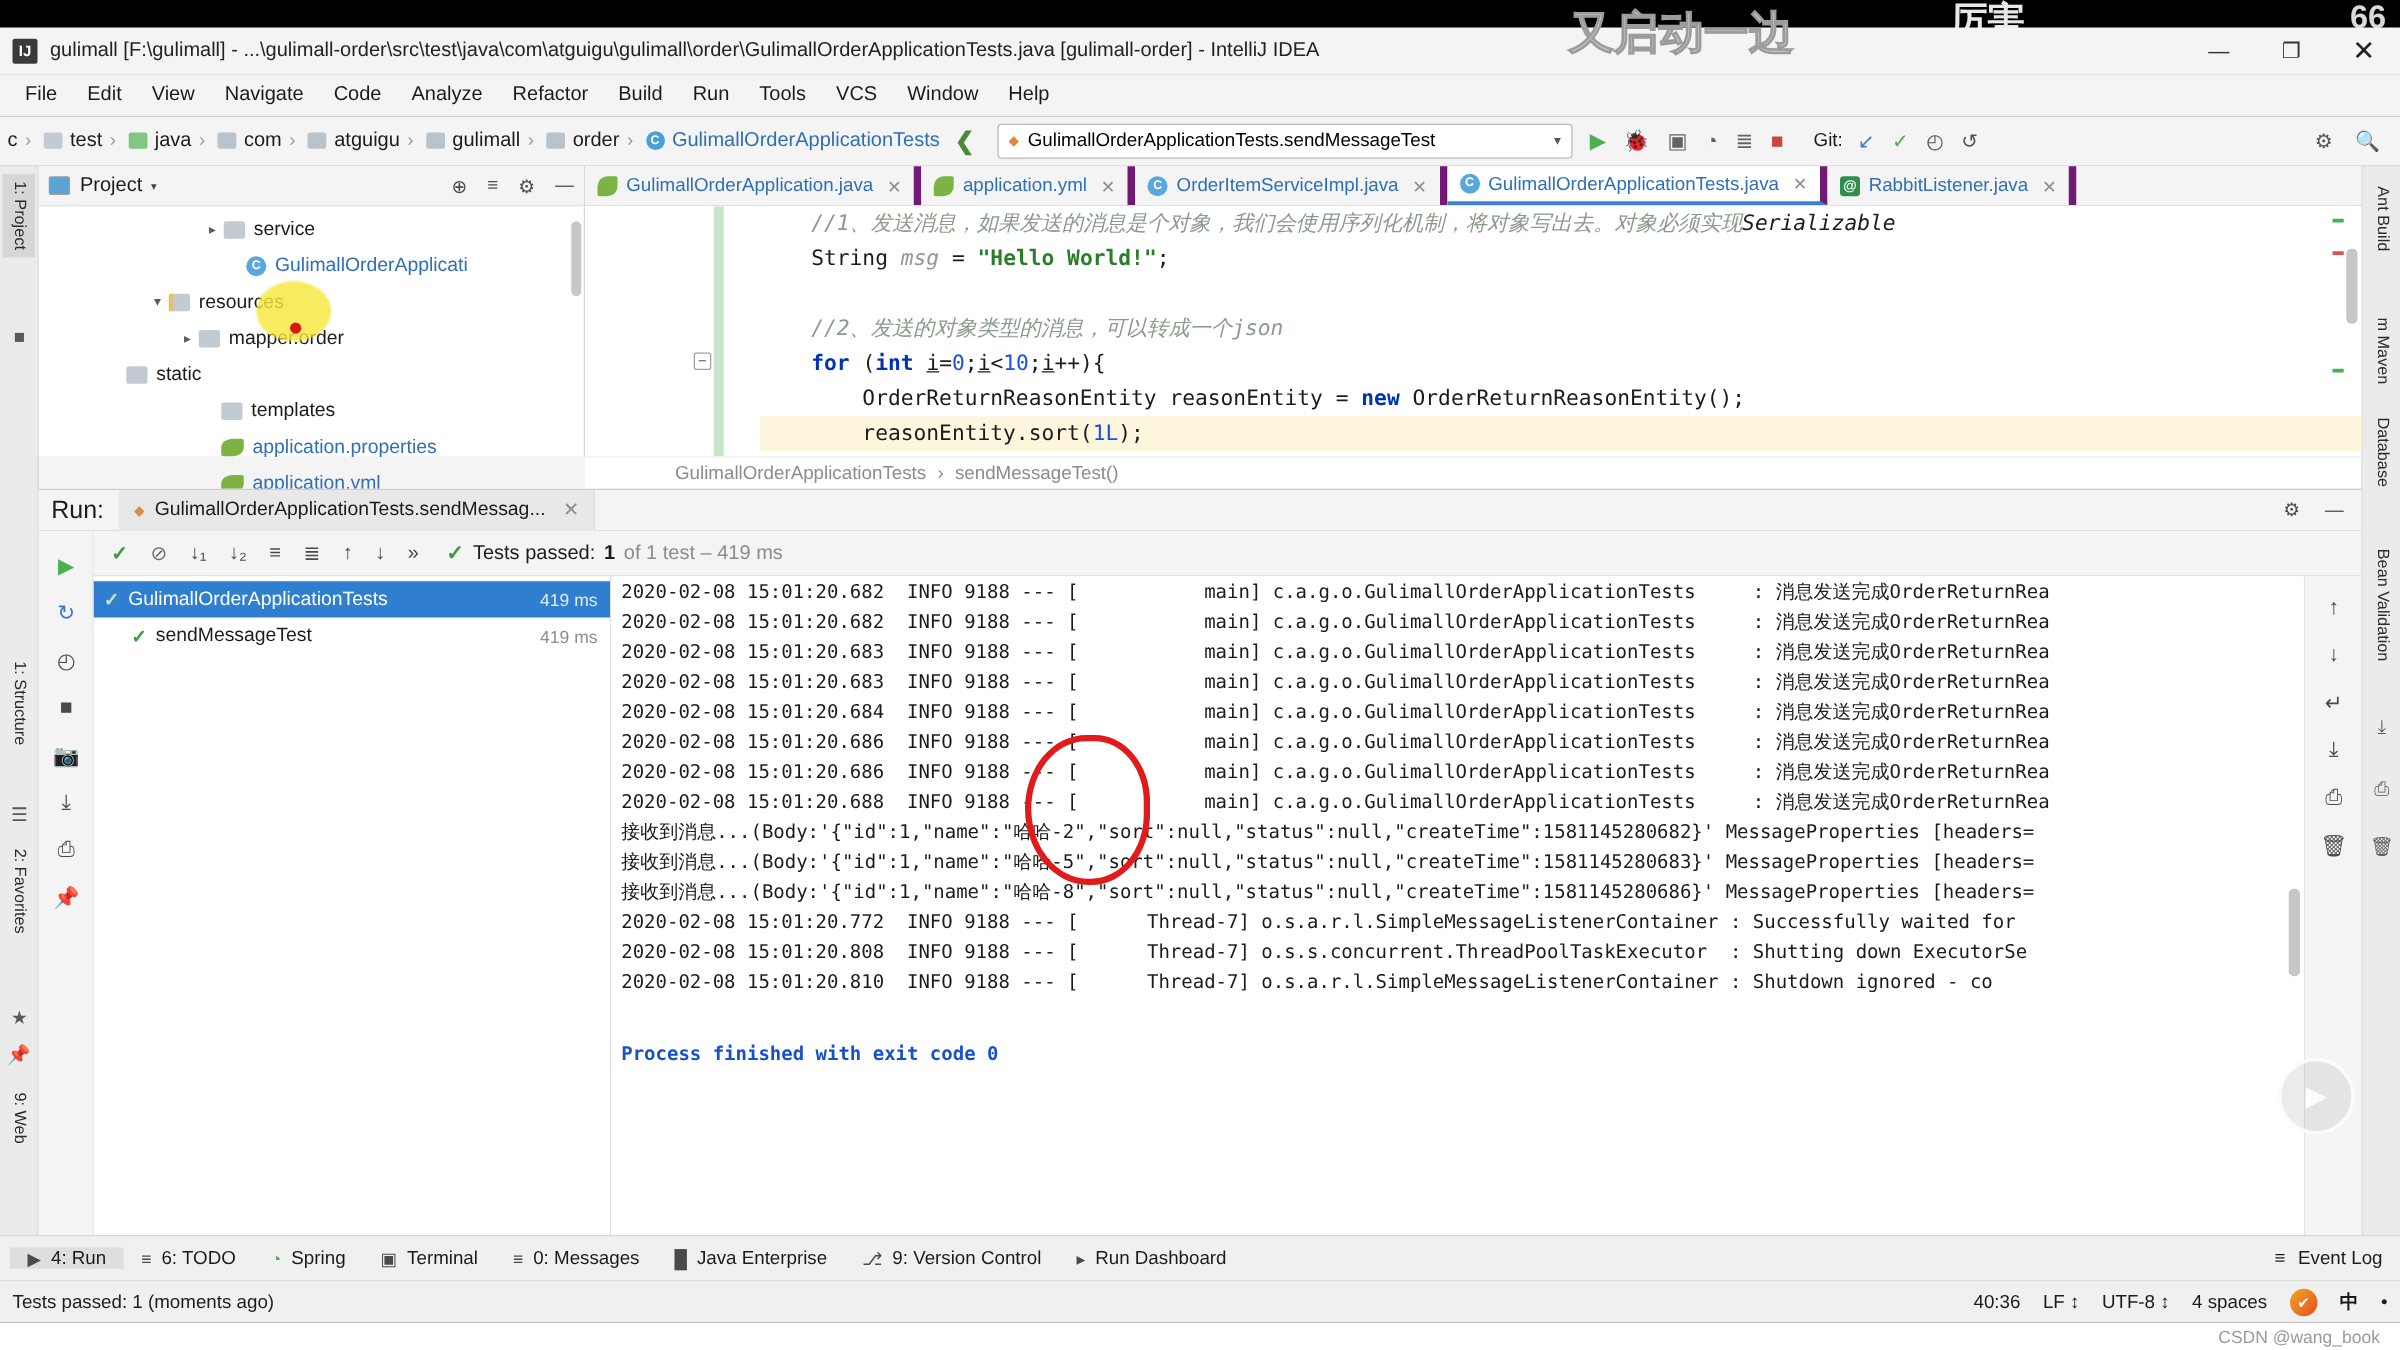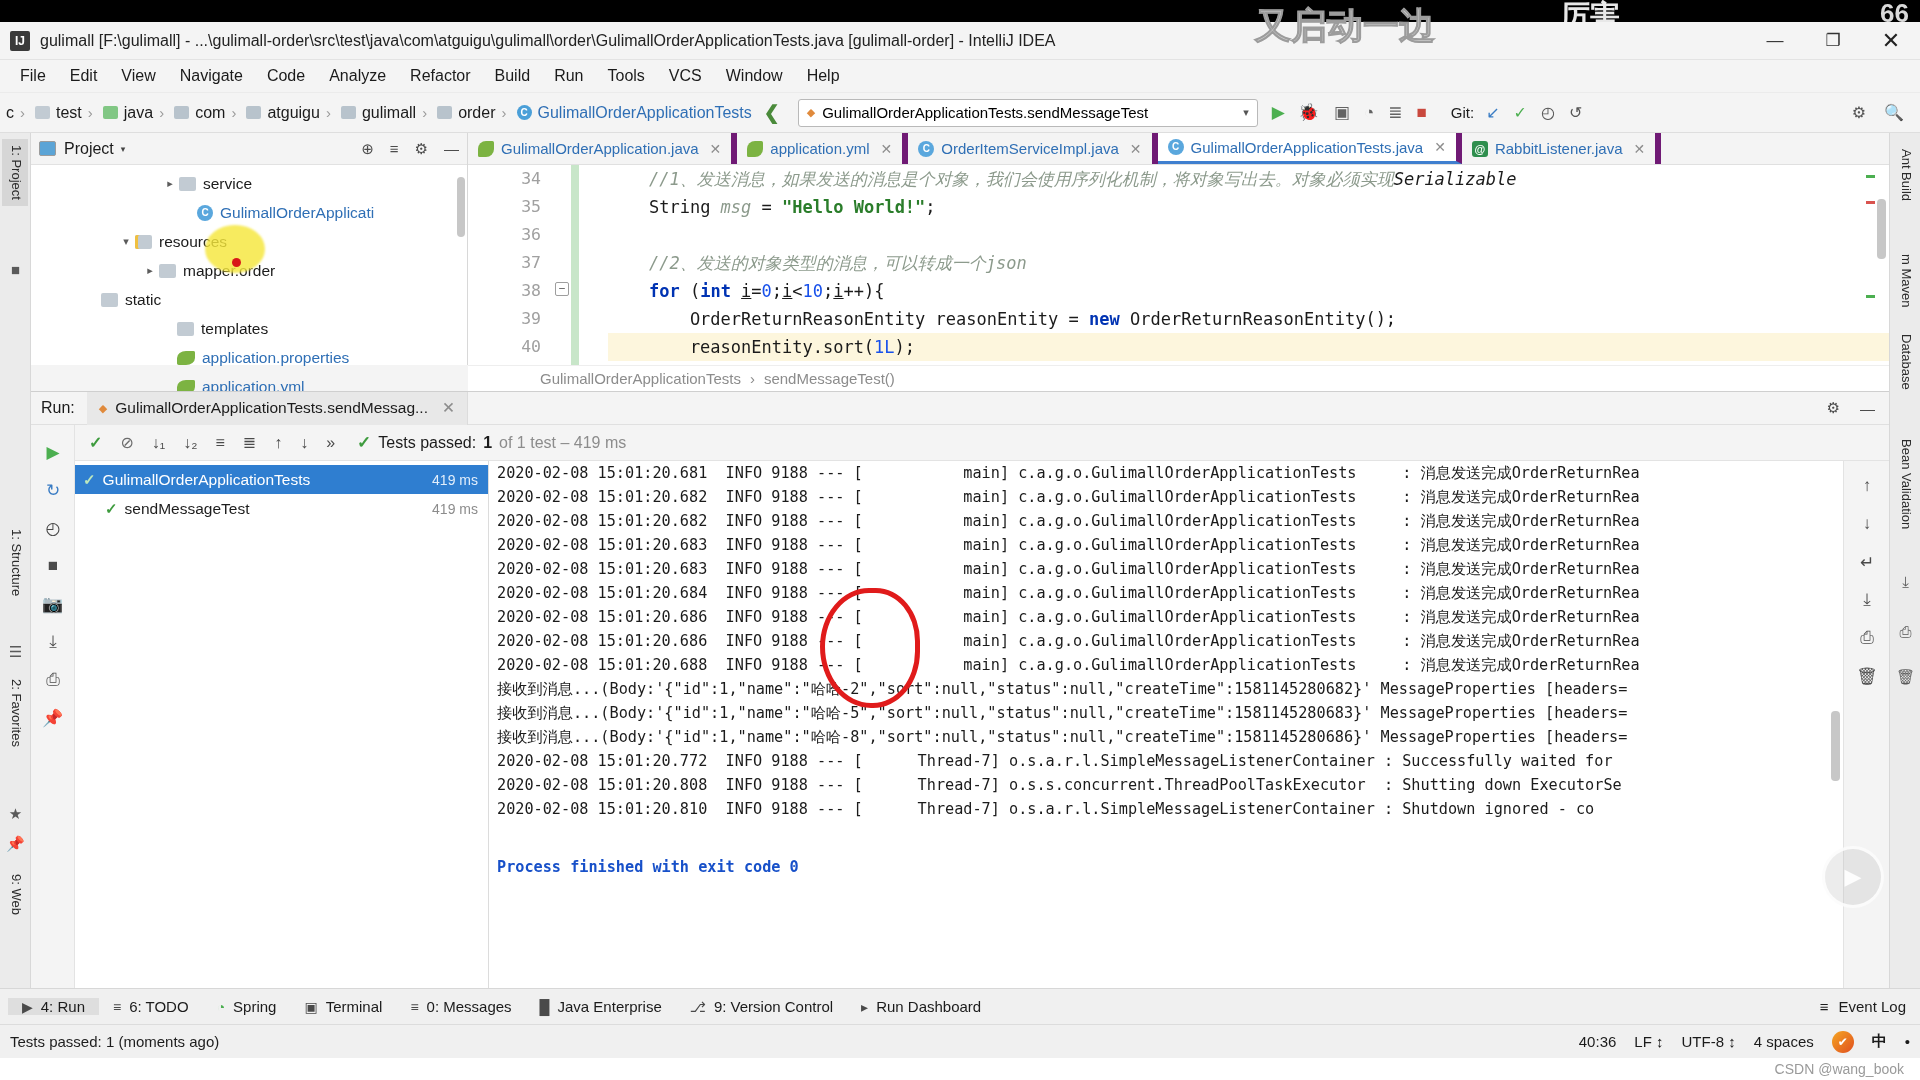--- a/index.html
+++ b/index.html
@@ -445,16 +445,6 @@
       </div>
 
       <div class="code-area">
-        <div class="gutter">
-          <div class="ln">34</div>
-          <div class="ln">35</div>
-          <div class="ln">36</div>
-          <div class="ln">37</div>
-          <div class="ln">38</div>
-          <div class="ln">39</div>
-          <div class="ln">40</div>
-          <div class="ln">41</div>
-        </div>
         <div class="vcs-strip">
             <div class="vcs-green"></div>
           </div>

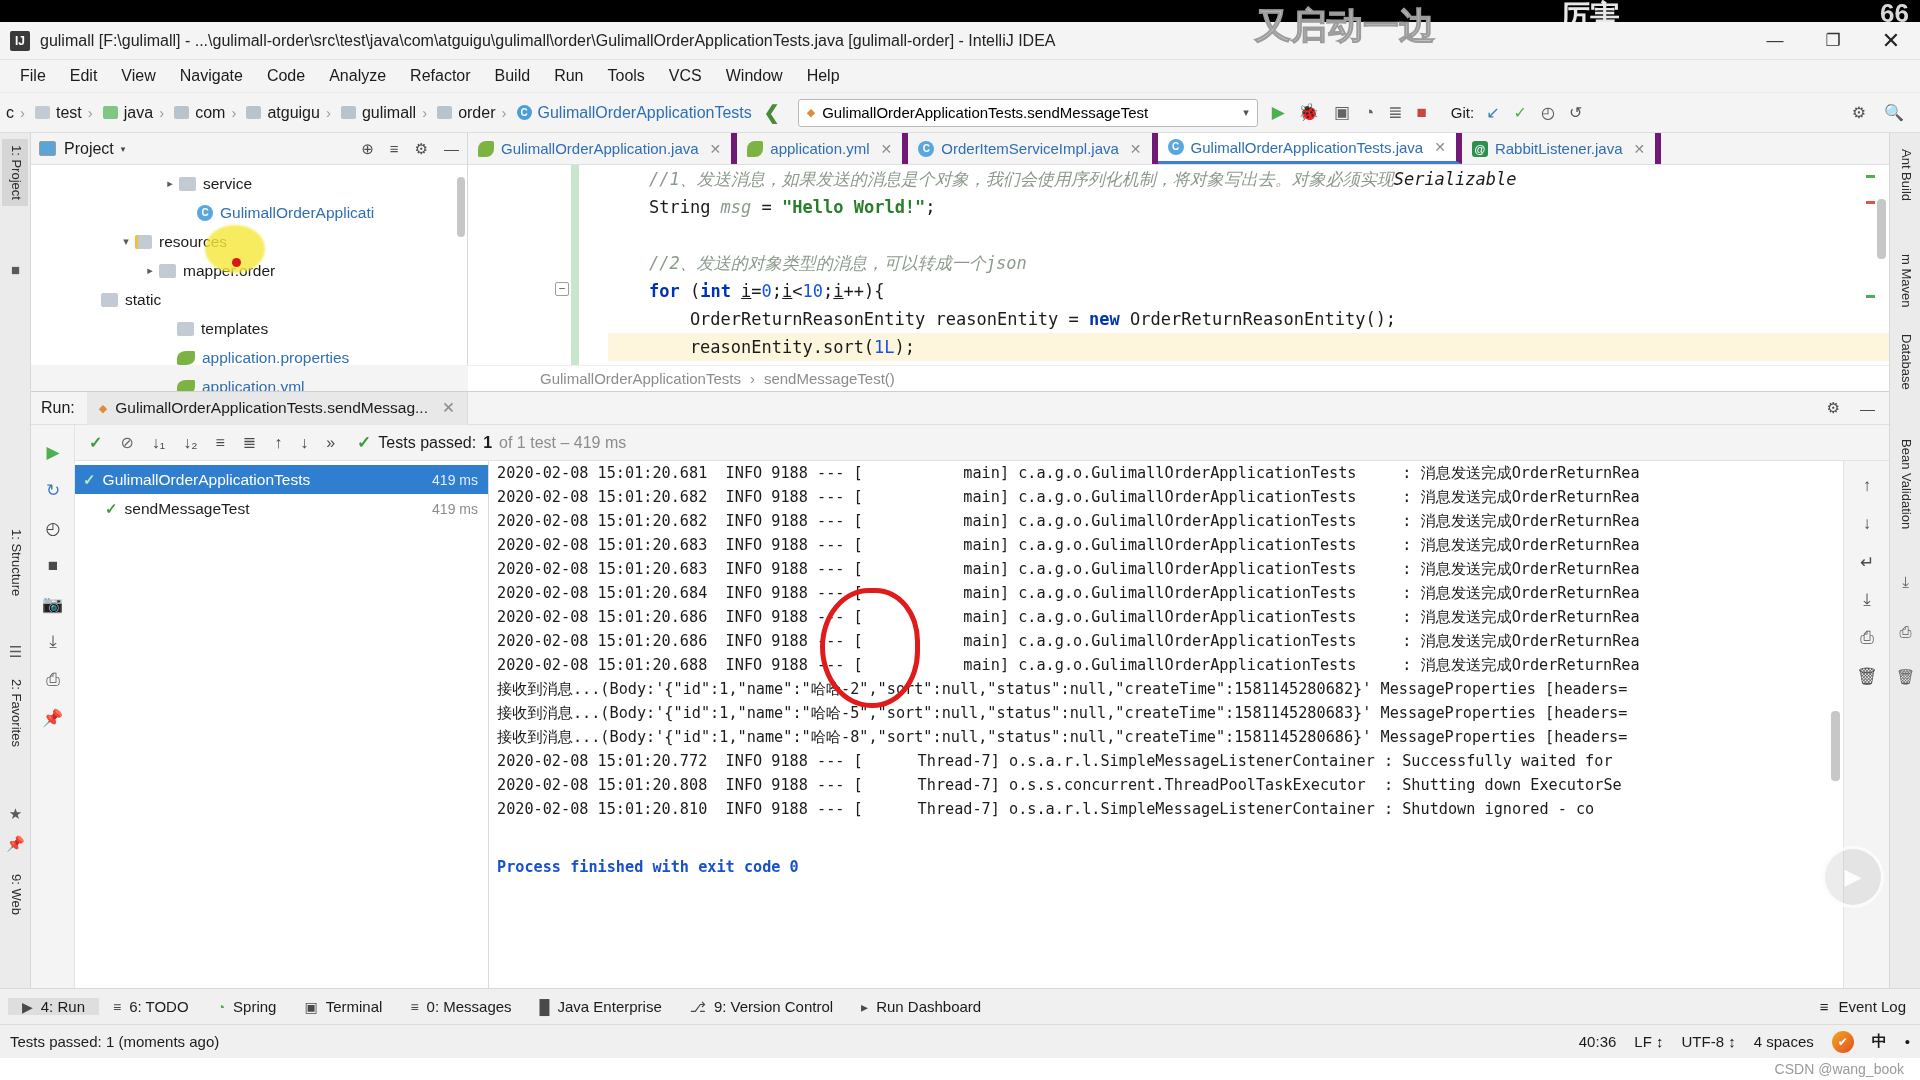--- a/index.html
+++ b/index.html
@@ -152,7 +152,7 @@
   .runwin { position:absolute; left:31px; top:258px; width:1858px; height:597px; background:#fff;
             border-top:1px solid #cfcfcf; }
   .run-head { height:33px; background:#f4f4f4; display:flex; align-items:center; border-bottom:1px solid #e0e0e0;}
-  .run-label { padding:0 12px 0 10px; font-size:16px; color:#1b1b1b;}
+  .run-label { padding:0 12px 0 10px; font-size:20px; color:#1b1b1b;}
   .run-tab { display:flex; align-items:center; gap:8px; padding:0 12px; height:33px; background:#e8e8e8;
              font-size:15.5px; color:#1b1b1b; border-right:1px solid #dcdcdc;}
   .run-tab .tri2 { color:#e08a3c; font-size:11px;}

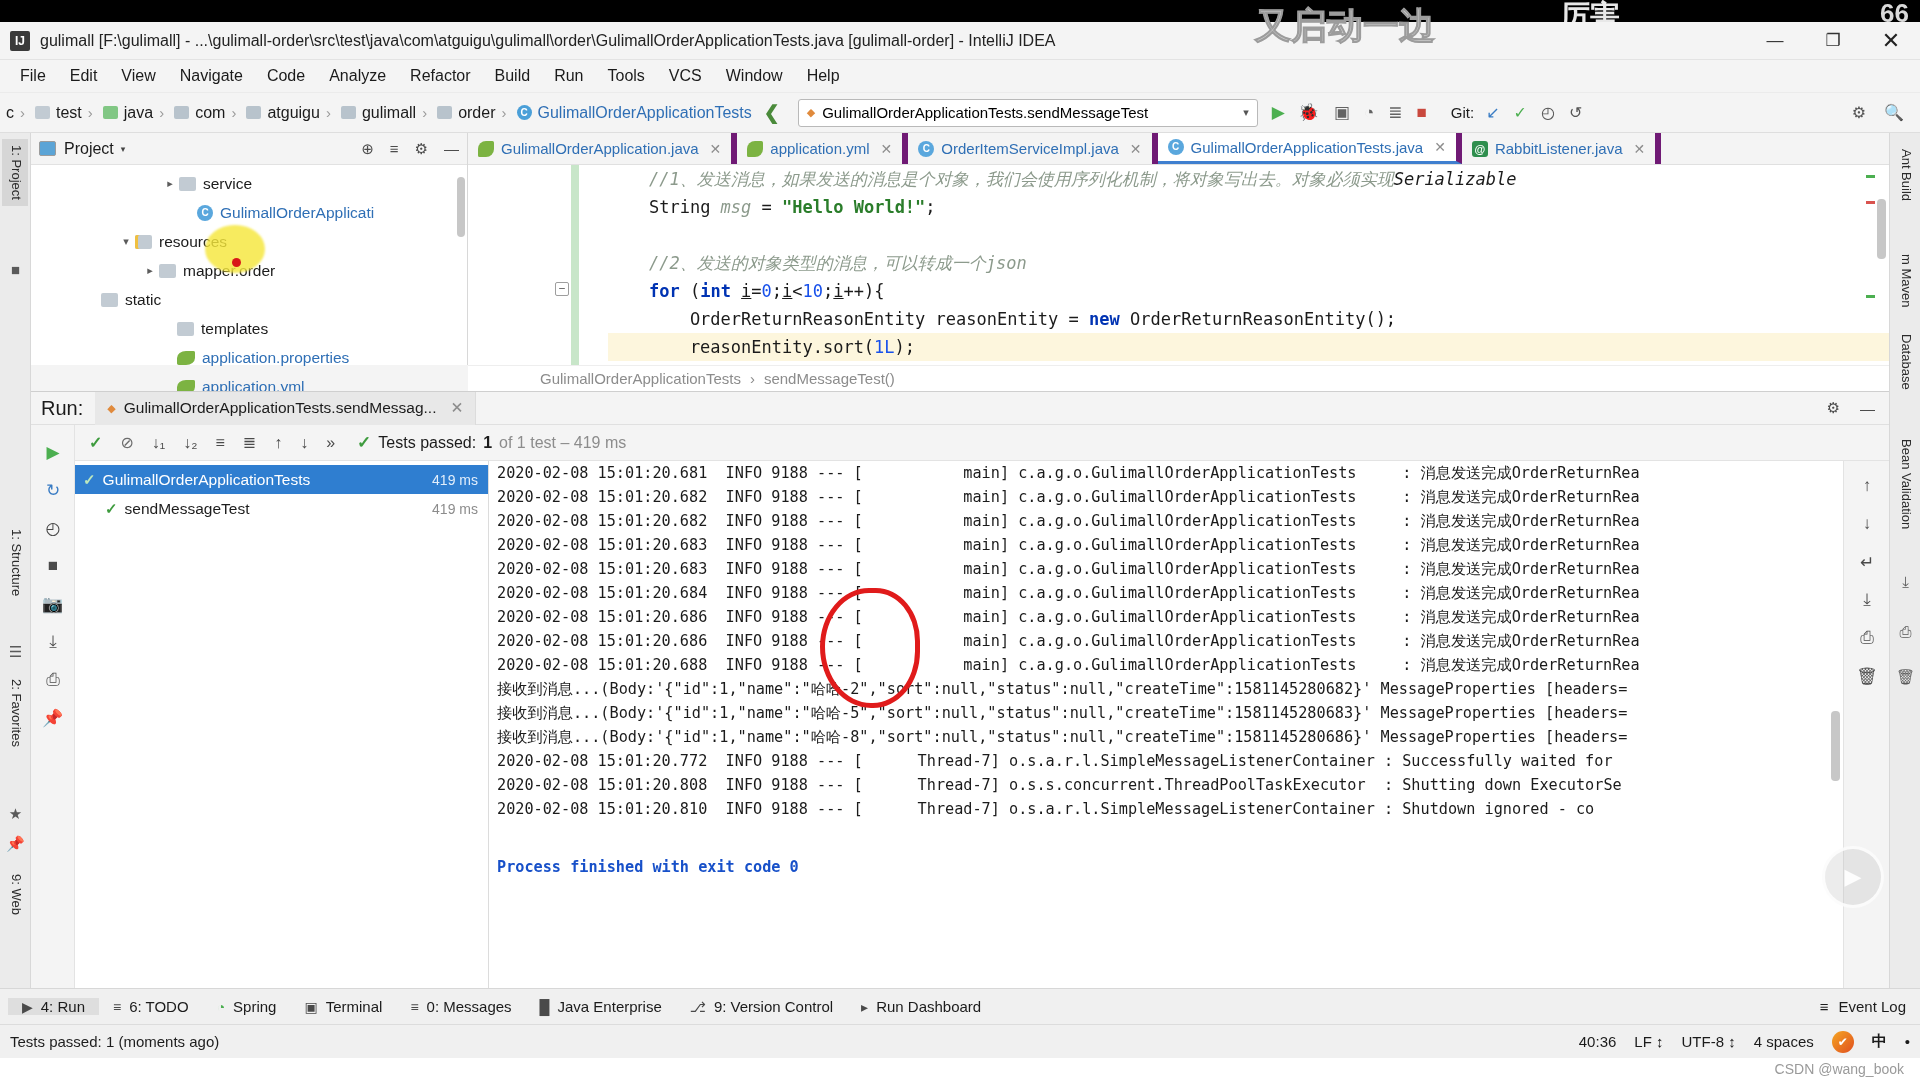--- a/index.html
+++ b/index.html
@@ -535,7 +535,6 @@
 
             <div class="console">
               <div id="console-lines">
-                  <div class="cline">2020-02-08 15:01:20.681  INFO 9188 --- [           main] c.a.g.o.GulimallOrderApplicationTests     : 消息发送完成OrderReturnRea</div>
                   <div class="cline">2020-02-08 15:01:20.682  INFO 9188 --- [           main] c.a.g.o.GulimallOrderApplicationTests     : 消息发送完成OrderReturnRea</div>
                   <div class="cline">2020-02-08 15:01:20.682  INFO 9188 --- [           main] c.a.g.o.GulimallOrderApplicationTests     : 消息发送完成OrderReturnRea</div>
                   <div class="cline">2020-02-08 15:01:20.683  INFO 9188 --- [           main] c.a.g.o.GulimallOrderApplicationTests     : 消息发送完成OrderReturnRea</div>

